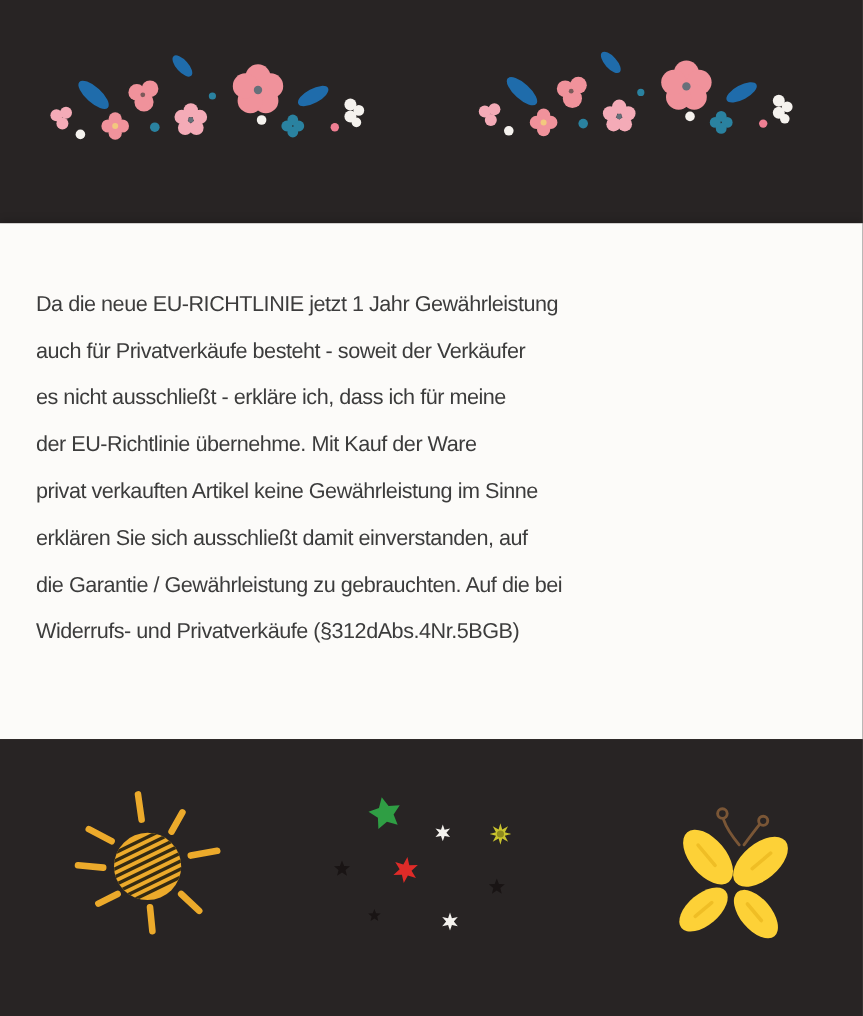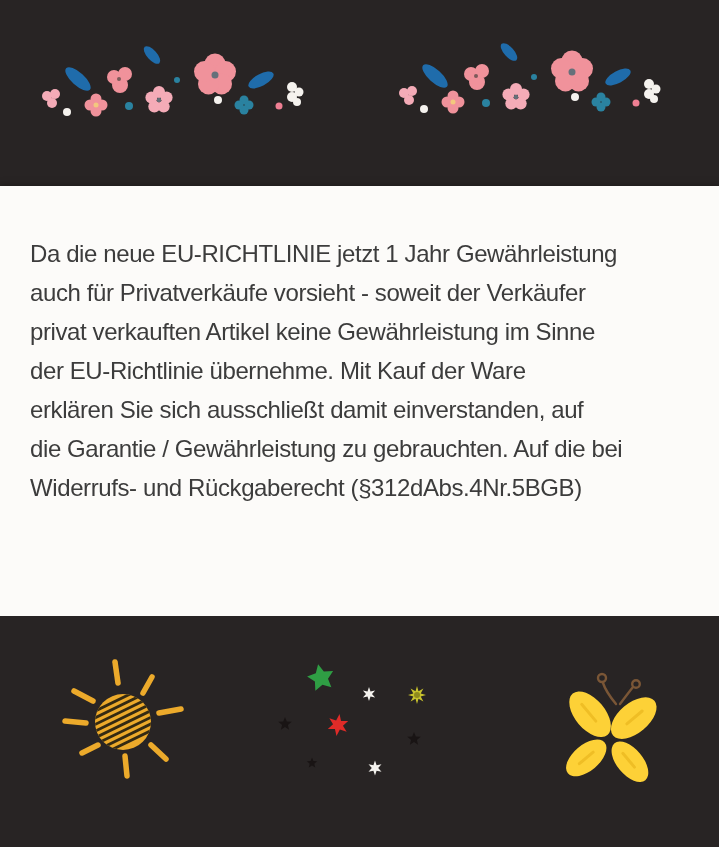--- a/index.html
+++ b/index.html
@@ -20,7 +20,7 @@
   }
   .disclaimer{
     position:absolute;left:30px;top:48px;right:16px;
-    color:var(--text);font-size:24px;line-height:39px;letter-spacing:-0.4px;
+    color:var(--text);font-size:18px;line-height:39px;letter-spacing:-0.4px;
   }
   .disclaimer .line{white-space:nowrap;}
   svg.deco{position:absolute;display:block;}

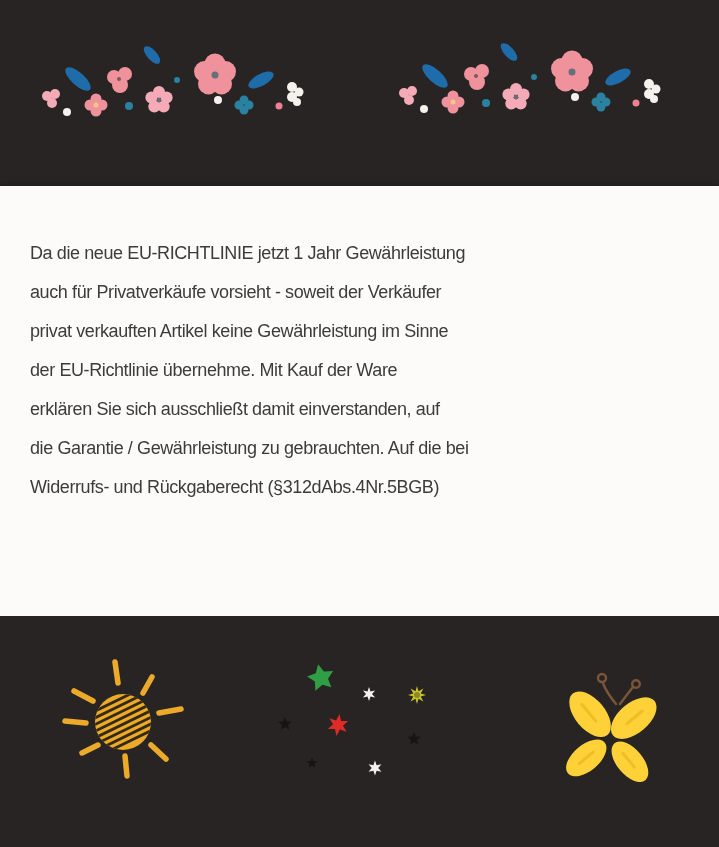--- a/index.html
+++ b/index.html
@@ -108,7 +108,7 @@
 <div class="panel">
   <div class="disclaimer">
       <div class="line">Da die neue EU-RICHTLINIE jetzt 1 Jahr Gewährleistung</div>
-      <div class="line">auch für Privatverkäufe vorsieht - soweit der Verkäufer</div>
+      <div class="line">auch für Privatverkäufe besteht - soweit der Verkäufer</div>
       <div class="line">privat verkauften Artikel keine Gewährleistung im Sinne</div>
       <div class="line">der EU-Richtlinie übernehme. Mit Kauf der Ware</div>
       <div class="line">erklären Sie sich ausschließt damit einverstanden, auf</div>

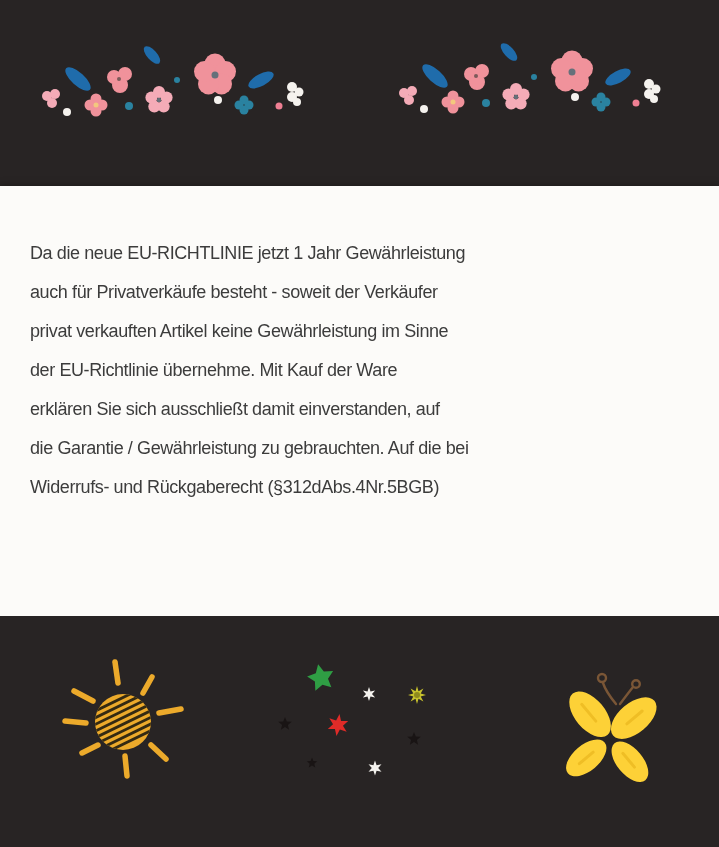--- a/index.html
+++ b/index.html
@@ -109,6 +109,7 @@
   <div class="disclaimer">
       <div class="line">Da die neue EU-RICHTLINIE jetzt 1 Jahr Gewährleistung</div>
       <div class="line">auch für Privatverkäufe besteht - soweit der Verkäufer</div>
+      <div class="line">es nicht ausschließt - erkläre ich, dass ich für meine</div>
       <div class="line">privat verkauften Artikel keine Gewährleistung im Sinne</div>
       <div class="line">der EU-Richtlinie übernehme. Mit Kauf der Ware</div>
       <div class="line">erklären Sie sich ausschließt damit einverstanden, auf</div>

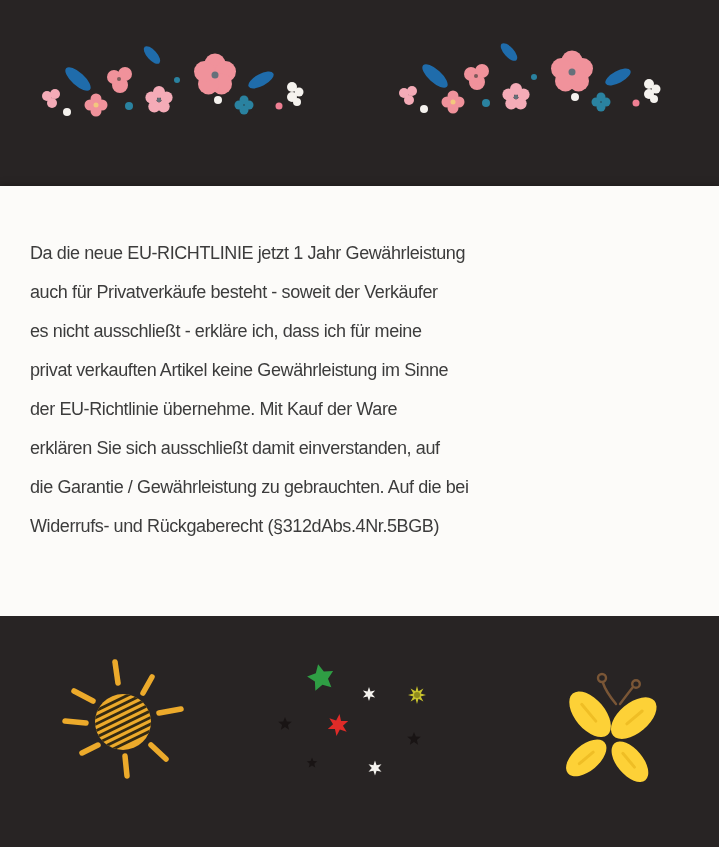--- a/index.html
+++ b/index.html
@@ -110,8 +110,8 @@
       <div class="line">Da die neue EU-RICHTLINIE jetzt 1 Jahr Gewährleistung</div>
       <div class="line">auch für Privatverkäufe besteht - soweit der Verkäufer</div>
       <div class="line">es nicht ausschließt - erkläre ich, dass ich für meine</div>
+      <div class="line">der EU-Richtlinie übernehme. Mit Kauf der Ware</div>
       <div class="line">privat verkauften Artikel keine Gewährleistung im Sinne</div>
-      <div class="line">der EU-Richtlinie übernehme. Mit Kauf der Ware</div>
       <div class="line">erklären Sie sich ausschließt damit einverstanden, auf</div>
       <div class="line">die Garantie / Gewährleistung zu gebrauchten. Auf die bei</div>
       <div class="line">Widerrufs- und Rückgaberecht (§312dAbs.4Nr.5BGB)</div>

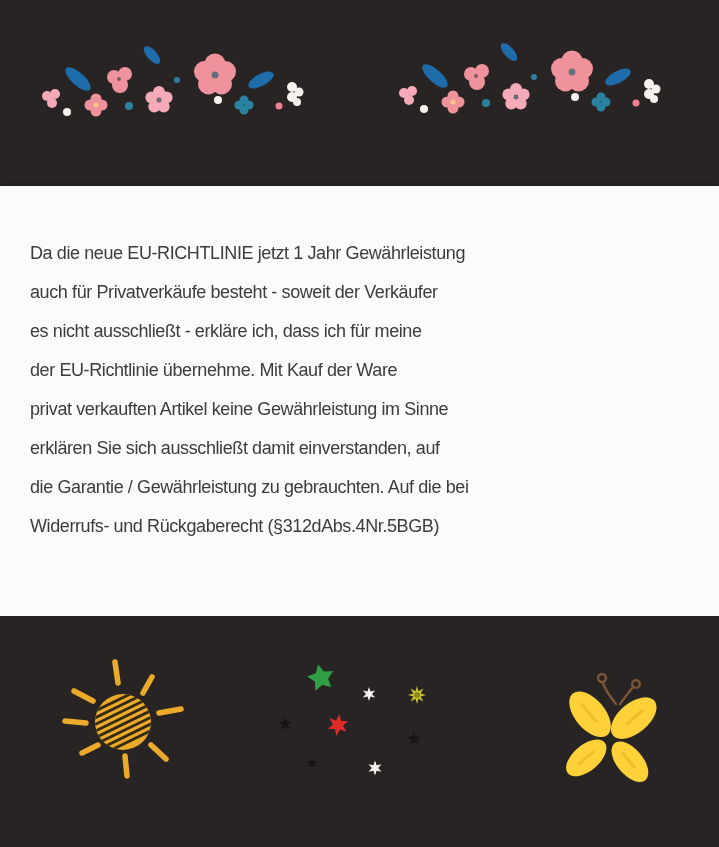--- a/index.html
+++ b/index.html
@@ -114,7 +114,7 @@
       <div class="line">privat verkauften Artikel keine Gewährleistung im Sinne</div>
       <div class="line">erklären Sie sich ausschließt damit einverstanden, auf</div>
       <div class="line">die Garantie / Gewährleistung zu gebrauchten. Auf die bei</div>
-      <div class="line">Widerrufs- und Rückgaberecht (§312dAbs.4Nr.5BGB)</div>
+      <div class="line">Widerrufs- und Privatverkäufe (§312dAbs.4Nr.5BGB)</div>
     </div>
 </div>
 

